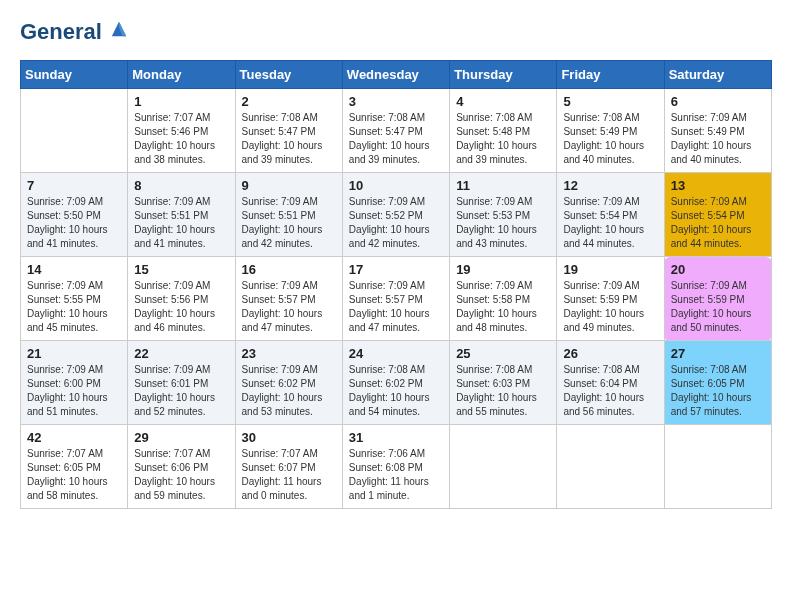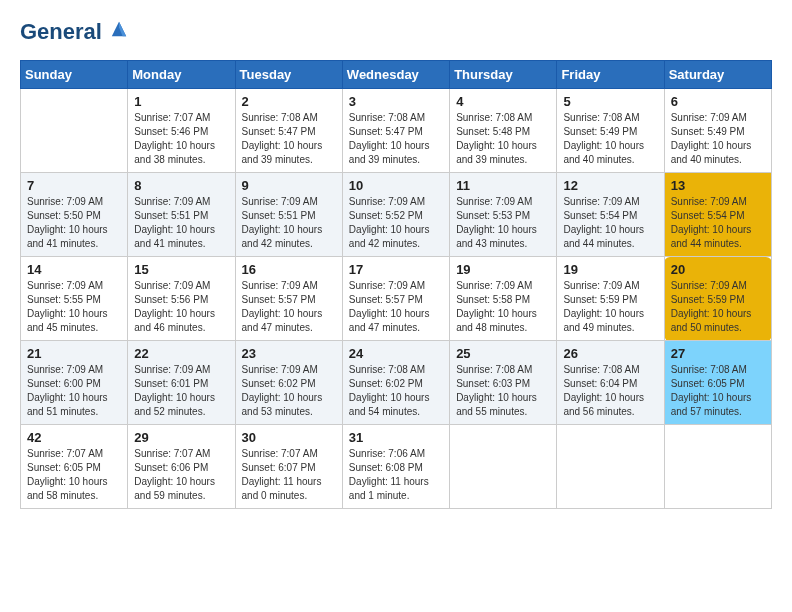--- a/index.html
+++ b/index.html
@@ -206,7 +206,7 @@
           <span class="day-number">19</span>
           <div class="day-info">Sunrise: 7:09 AM<br>Sunset: 5:59 PM<br>Daylight: 10 hours and 49 minutes.</div>
         </td>
-        <td style="background-color: #eab308; border-radius: 6px;">
+        <td style="background-color: #f0abfc; border-radius: 6px;">
           <span class="day-number">20</span>
           <div class="day-info">Sunrise: 7:09 AM<br>Sunset: 5:59 PM<br>Daylight: 10 hours and 50 minutes.</div>
         </td>

